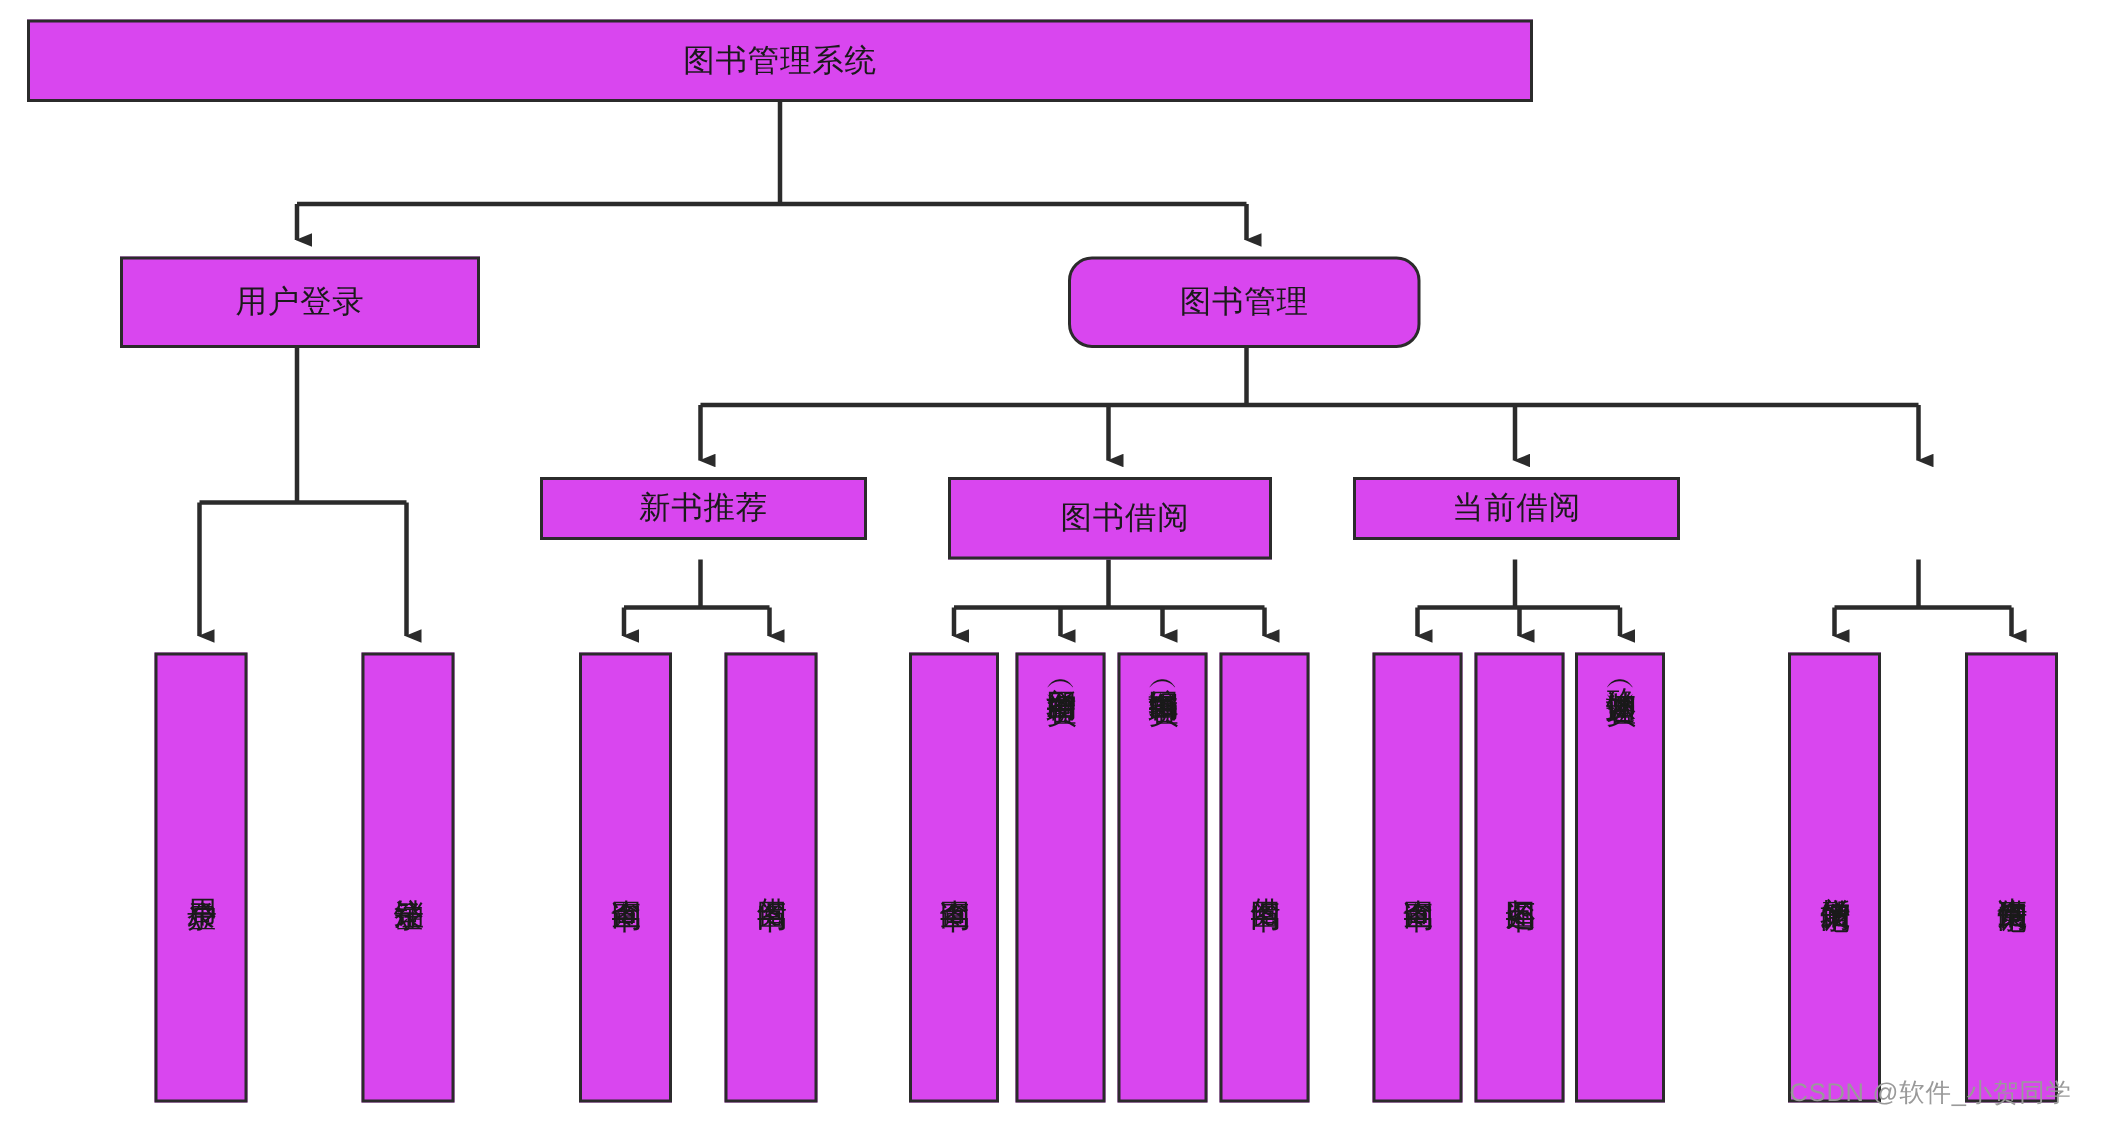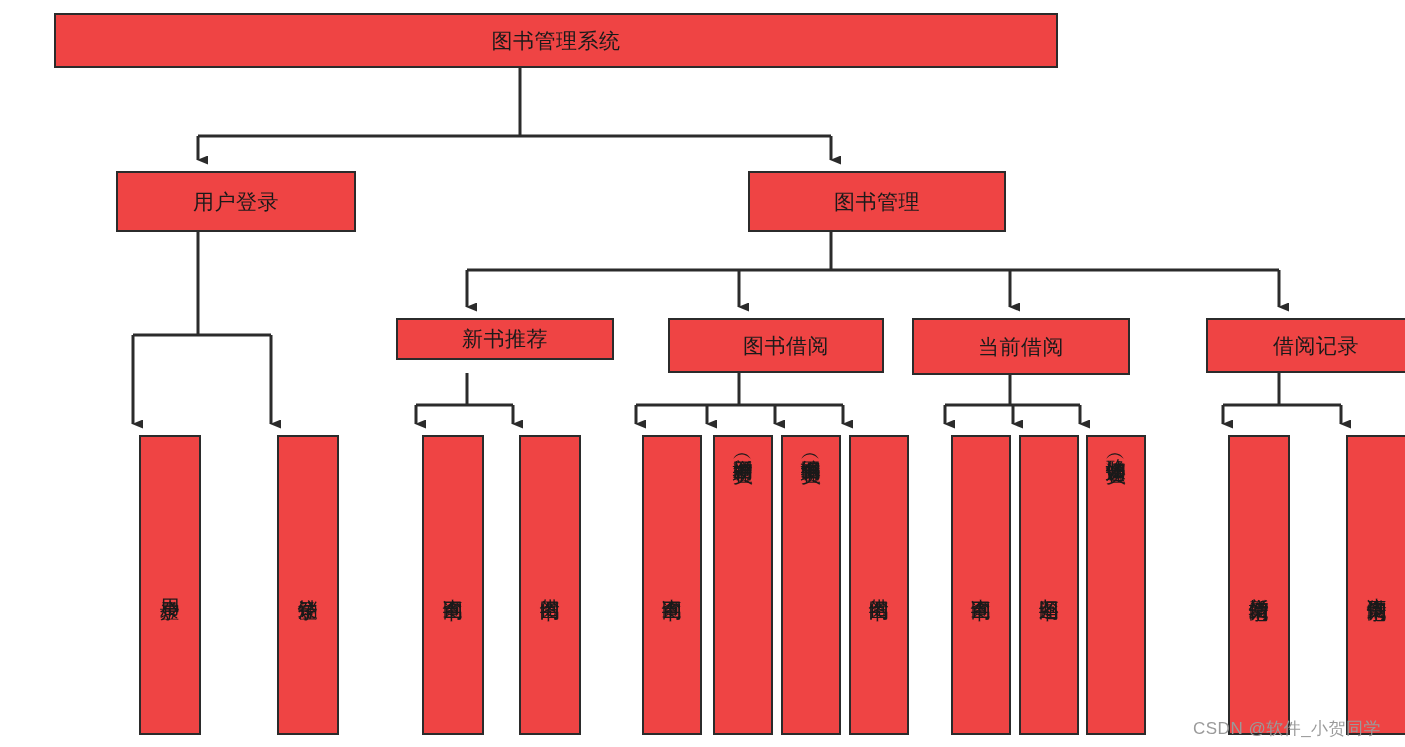--- a/index.html
+++ b/index.html
@@ -29,12 +29,11 @@
   .node-box {
     position: absolute;
     box-sizing: border-box;
-    background: #ef4444;
+    background: #d946ef;
     border: 2px solid #2b2b2b;
     display: flex;
     align-items: center;
     justify-content: center;
-    margin-left: 36px;
   }
   .node-box.horizontal .node-label {
     writing-mode: horizontal-tb;

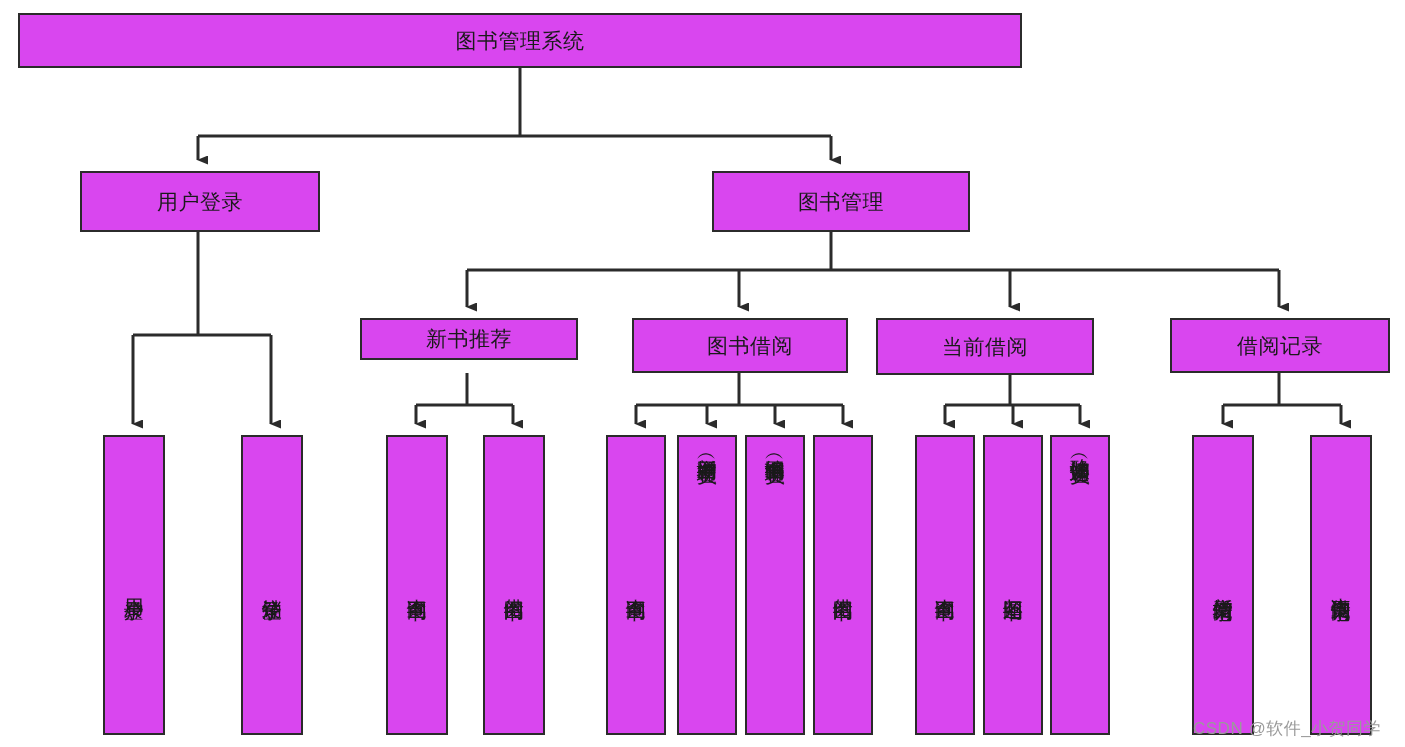--- a/index.html
+++ b/index.html
@@ -145,7 +145,7 @@
     <span class="node-label">用户登录</span>
   </div>
 
-  <div class="node-box horizontal" style="left:712px; top:171px; width:258px; height:61px;">
+  <div class="node-box horizontal" style="left:712px; top:171px; width:235px; height:61px;border-radius:16px;">
     <span class="node-label">图书管理</span>
   </div>
 

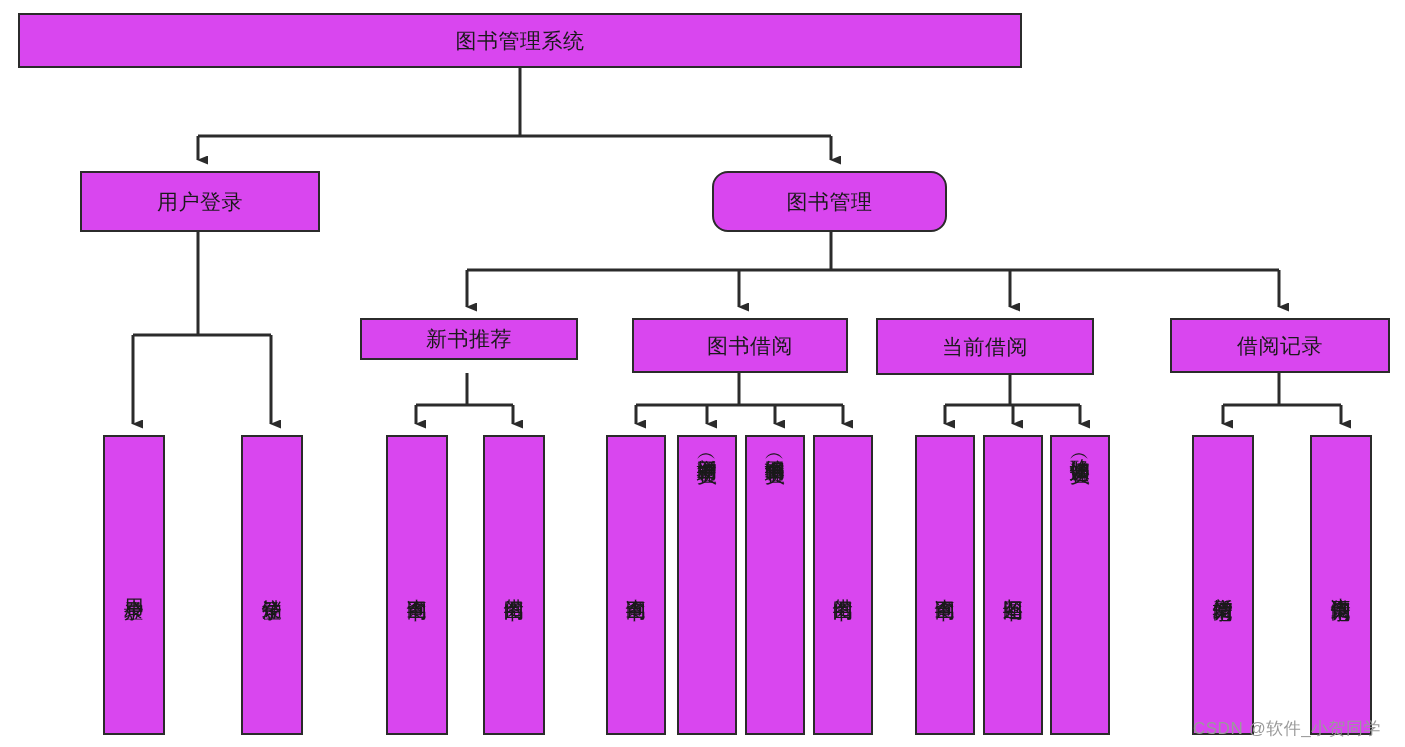--- a/index.html
+++ b/index.html
@@ -157,7 +157,7 @@
     <span class="node-label">图书借阅</span>
   </div>
 
-  <div class="node-box horizontal" style="left:876px; top:318px; width:218px; height:57px;">
+  <div class="node-box horizontal" style="left:902px; top:318px; width:218px; height:42px;">
     <span class="node-label">当前借阅</span>
   </div>
 

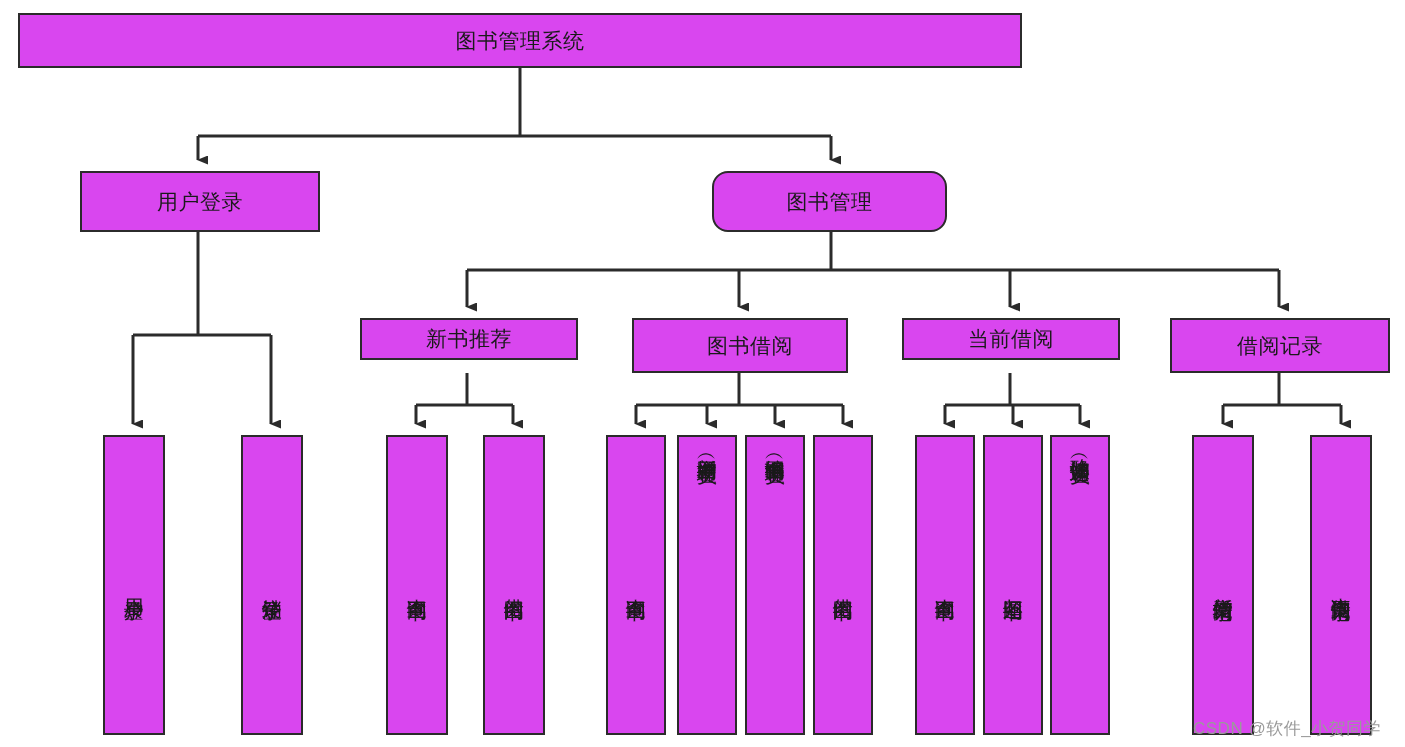--- a/index.html
+++ b/index.html
@@ -161,9 +161,6 @@
     <span class="node-label">当前借阅</span>
   </div>
 
-  <div class="node-box horizontal" style="left:1170px; top:318px; width:220px; height:55px;">
-    <span class="node-label">借阅记录</span>
-  </div>
 
   <div class="node-box vertical centered" style="left:103px; top:435px; width:62px; height:300px;">
     <span class="node-label">用户登录</span>

